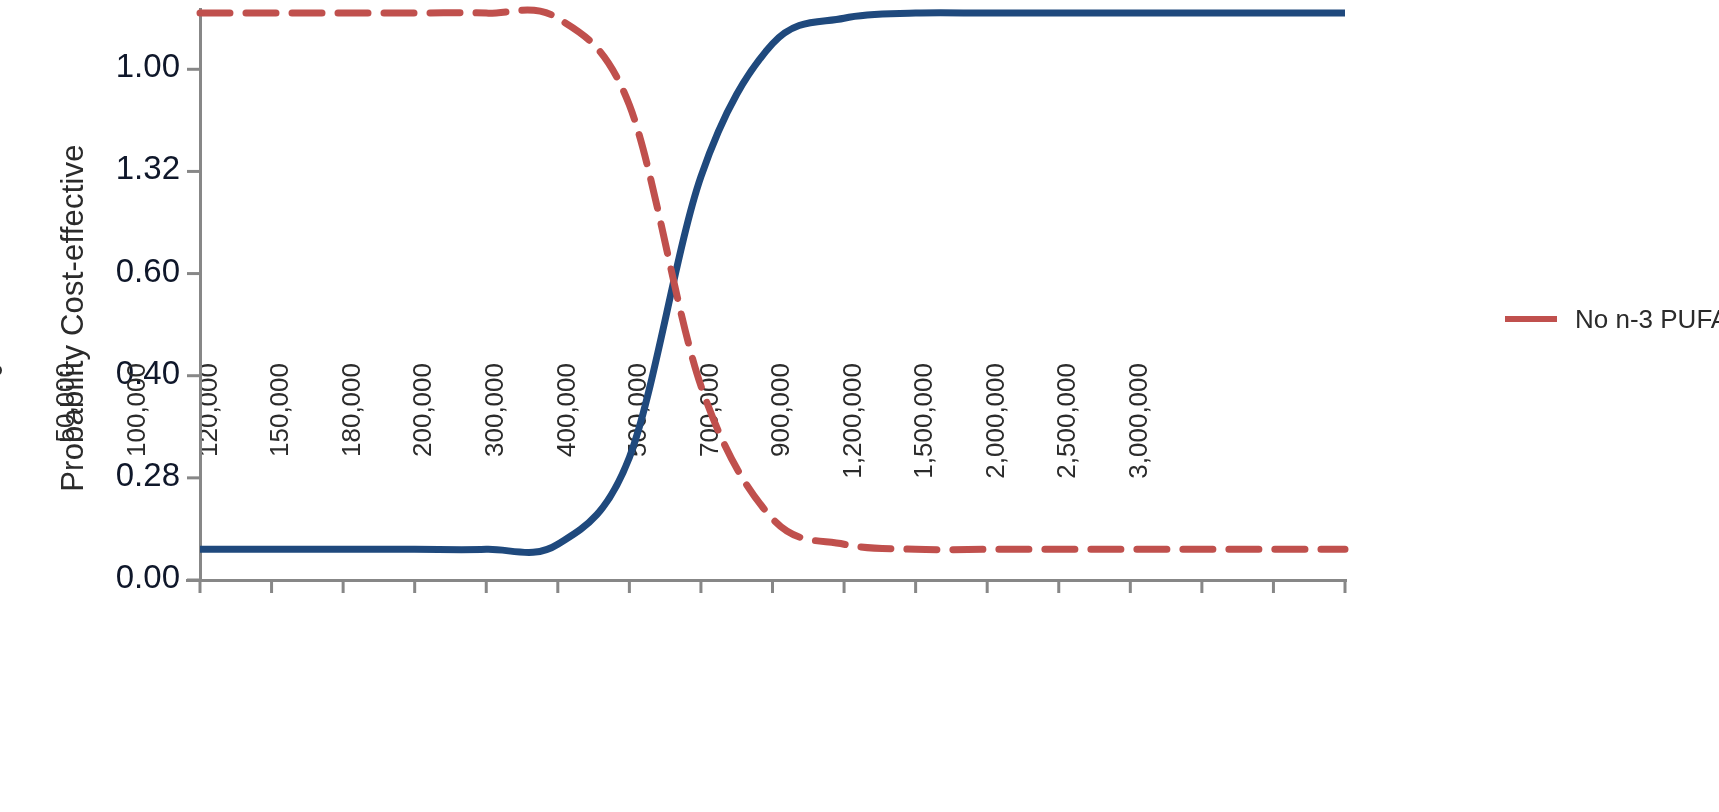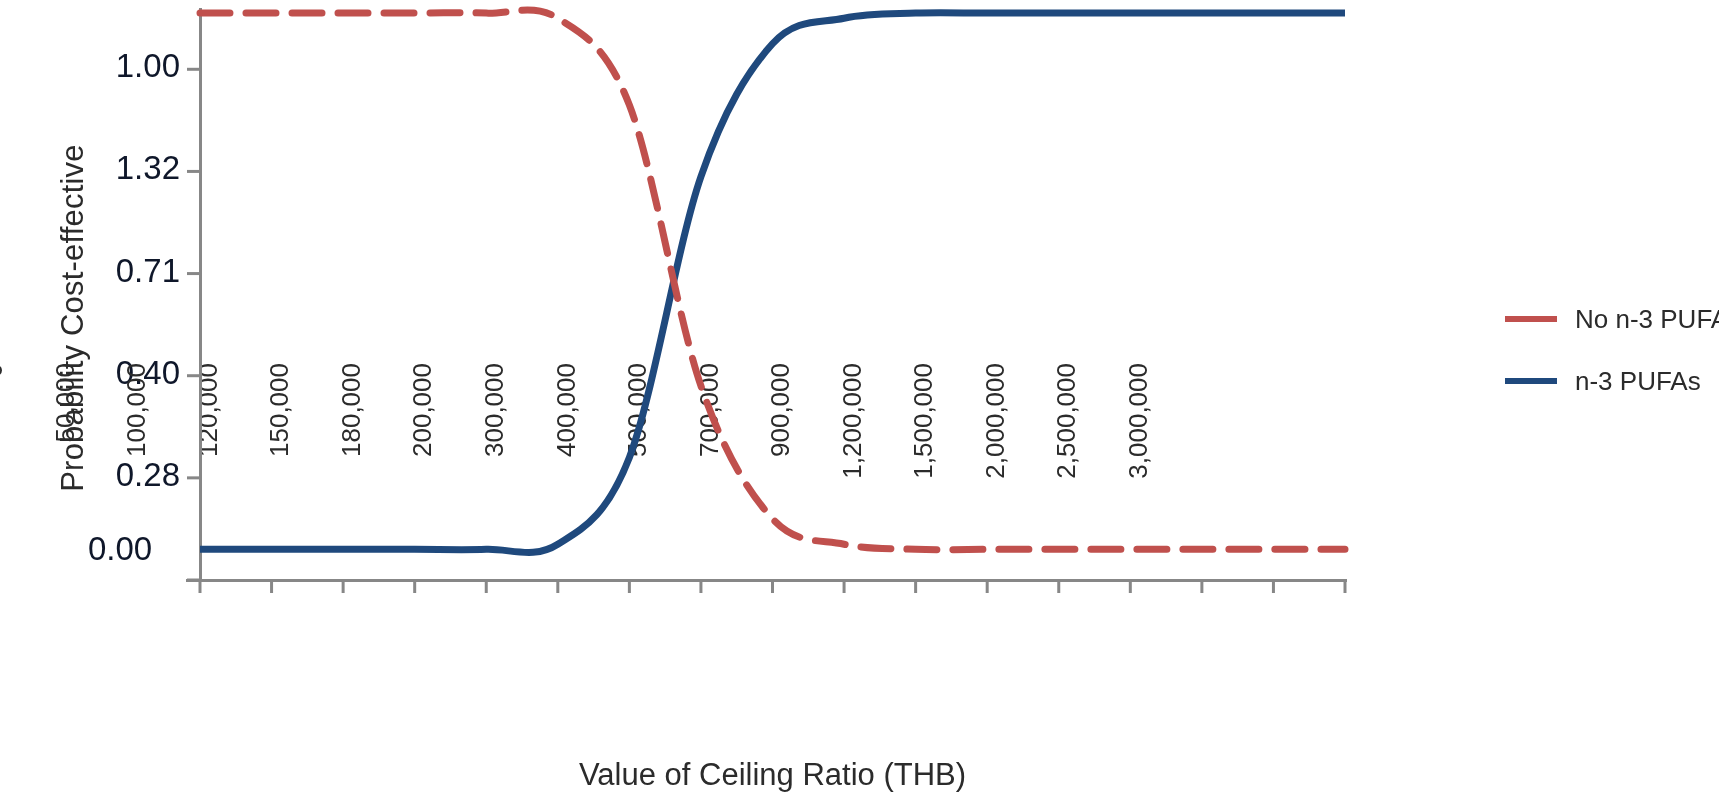--- a/index.html
+++ b/index.html
@@ -129,7 +129,7 @@
       <div class="y-tick-label" style="top: 532px; text-align: center;">0.00</div>
       <div class="y-tick-label" style="top: 457.857px;">0.28</div>
       <div class="y-tick-label" style="top: 355.714px;">0.40</div>
-      <div class="y-tick-label" style="top: 253.571px;">0.71</div>
+      <div class="y-tick-label" style="top: 253.571px;">0.60</div>
       <div class="y-tick-label" style="top: 151.429px;">1.32</div>
       <div class="y-tick-label" style="top: 49.2857px;">1.00</div>
     </div>

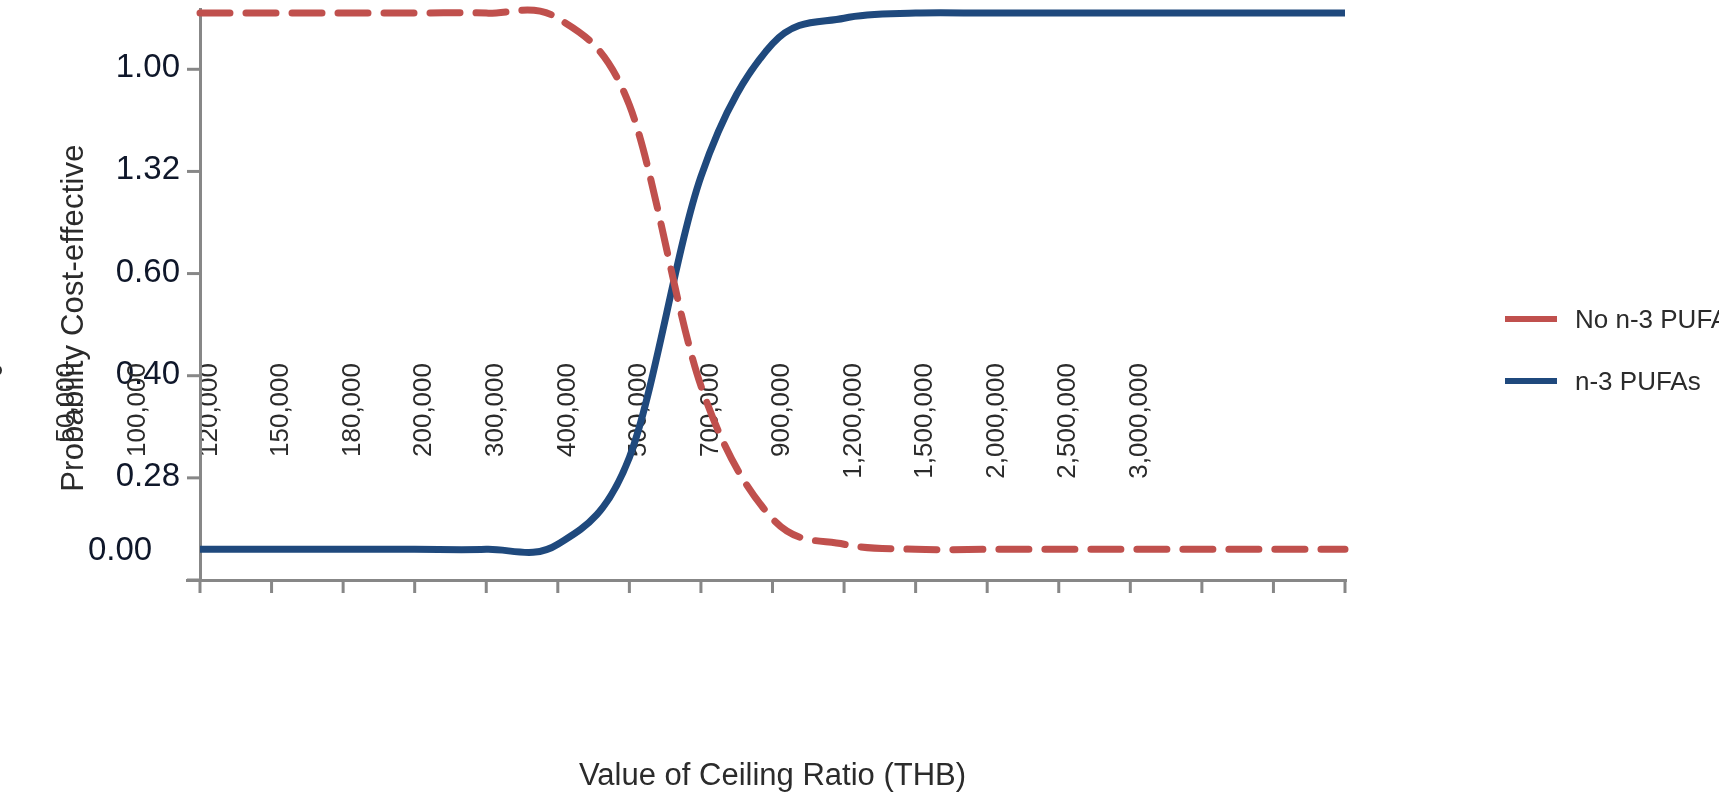--- a/index.html
+++ b/index.html
@@ -199,10 +199,6 @@
         <span class="legend-swatch" style="border-top-color: rgb(192, 80, 77); border-top-style: solid;"></span>
         <span class="legend-label">No n-3 PUFAs</span>
       </div>
-      <div class="legend-row">
-        <span class="legend-swatch" style="border-top-color: rgb(31, 73, 125); border-top-style: solid;"></span>
-        <span class="legend-label">n-3 PUFAs</span>
-      </div>
     </div>
 
 </div>

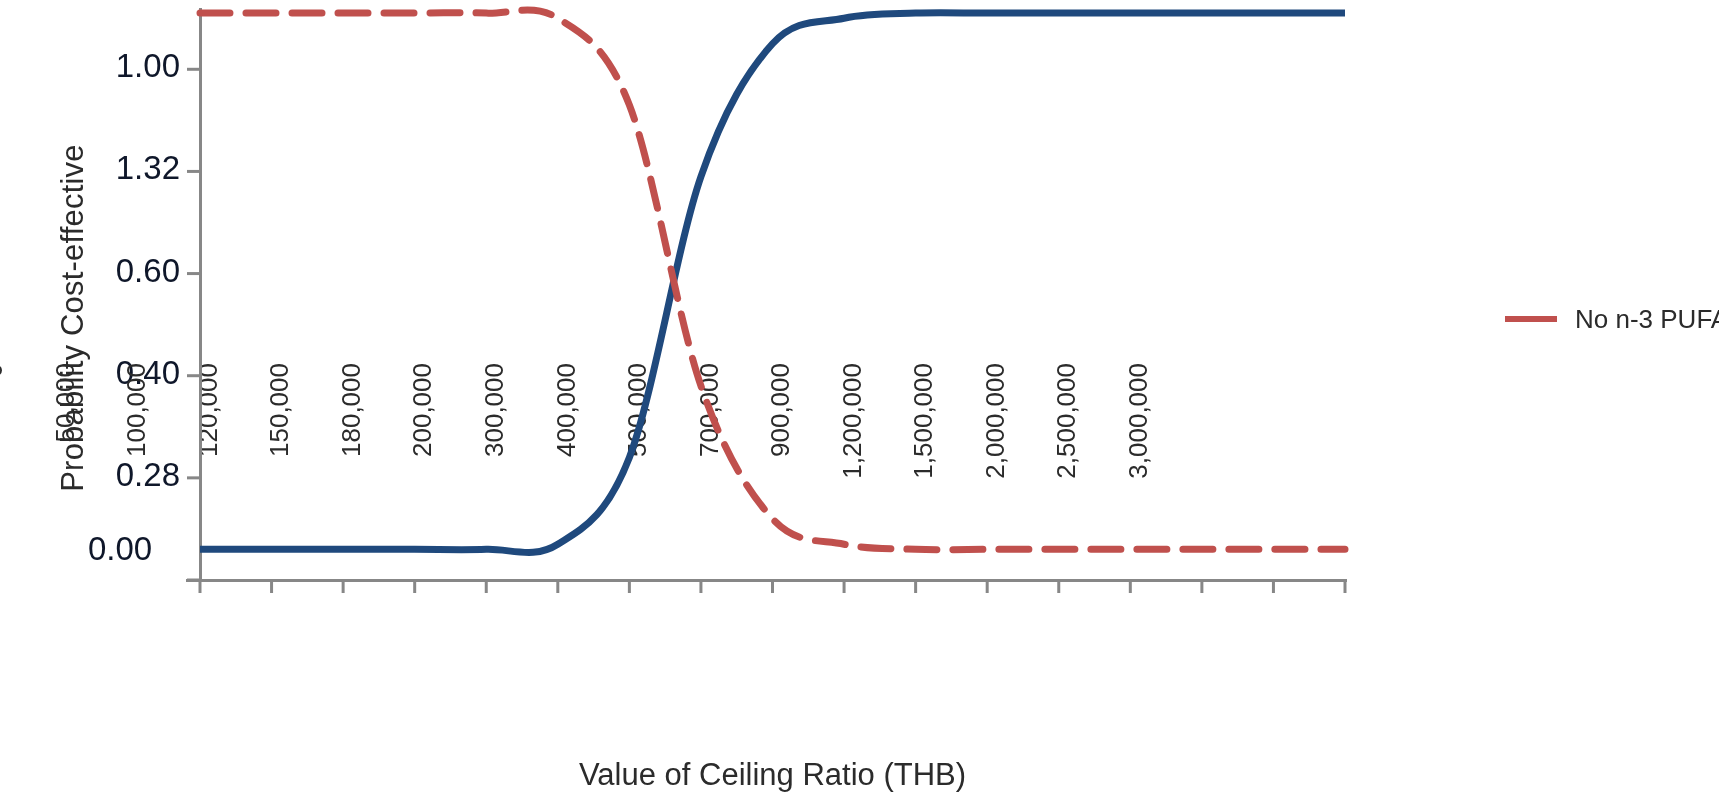--- a/index.html
+++ b/index.html
@@ -126,7 +126,7 @@
   <div id="y-axis-title">Probability Cost-effective</div>
 
   <div id="y-tick-labels">
-      <div class="y-tick-label" style="top: 532px; text-align: center;">0.00</div>
+      <div class="y-tick-label" style="top: 560px;">0.00</div>
       <div class="y-tick-label" style="top: 457.857px;">0.28</div>
       <div class="y-tick-label" style="top: 355.714px;">0.40</div>
       <div class="y-tick-label" style="top: 253.571px;">0.60</div>

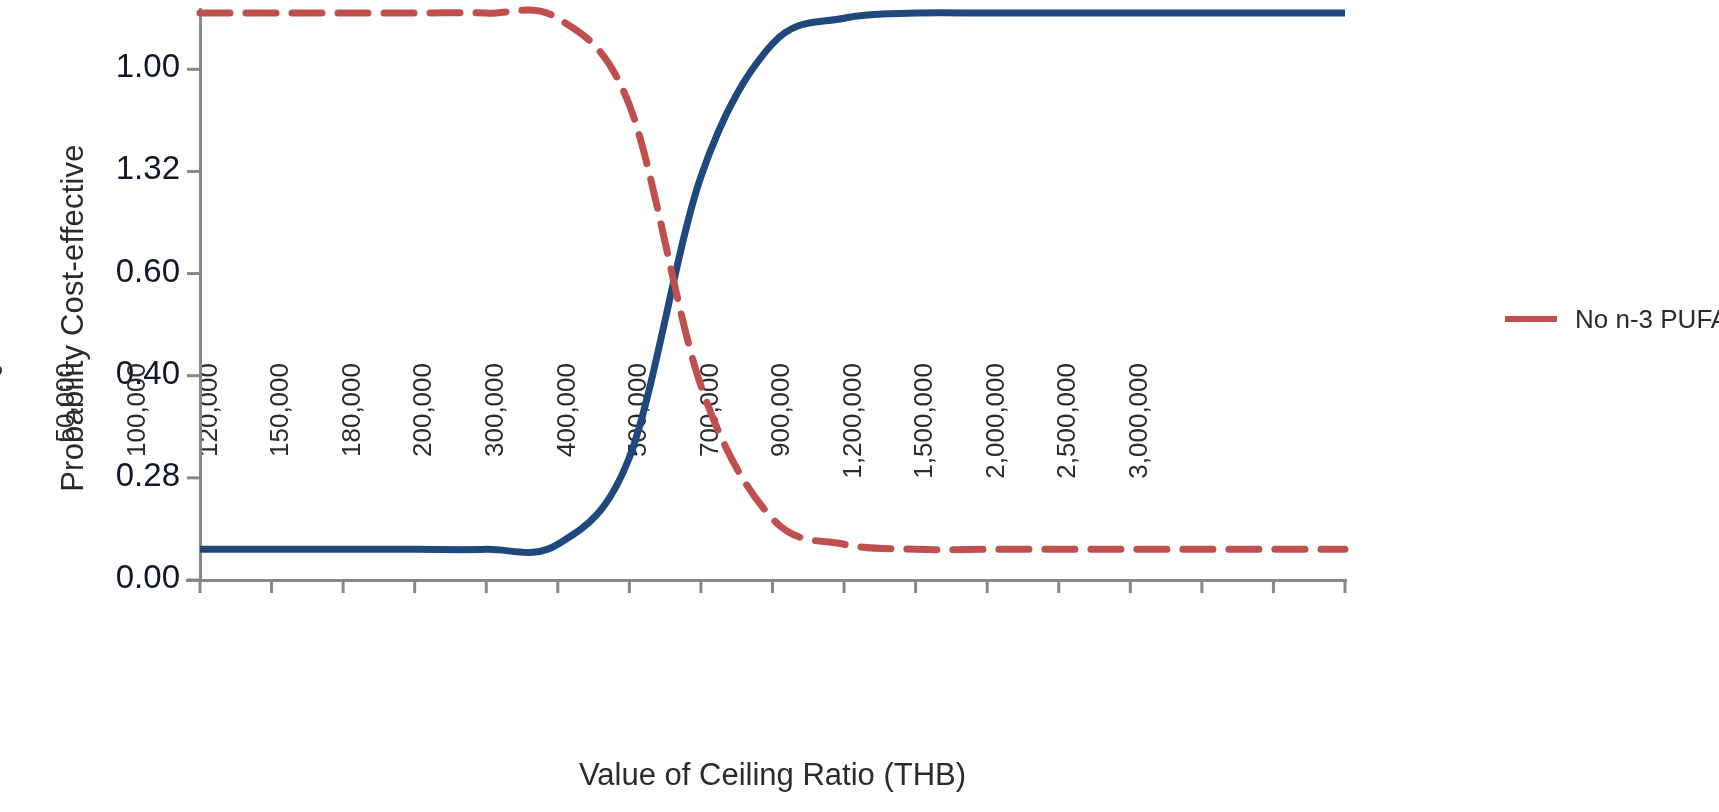--- a/index.html
+++ b/index.html
@@ -192,7 +192,6 @@
     <path id="series-0" fill="none" stroke-width="7" stroke-linecap="round" stroke-linejoin="round" d="M 200.00 13.11 C 211.93 13.11, 247.71 13.11, 271.56 13.11 C 295.42 13.11, 319.27 13.11, 343.13 13.11 C 366.98 13.11, 390.83 13.11, 414.69 13.11 C 438.54 13.11, 462.40 12.26, 486.25 13.11 C 510.10 13.96, 533.96 2.89, 557.81 18.21 C 581.67 33.54, 605.52 43.75, 629.38 105.04 C 653.23 166.32, 677.08 316.98, 700.94 385.93 C 724.79 454.88, 748.65 492.33, 772.50 518.71 C 796.35 545.10, 820.21 539.14, 844.06 544.25 C 867.92 549.36, 891.77 548.51, 915.63 549.36 C 939.48 550.21, 963.33 549.36, 987.19 549.36 C 1011.04 549.36, 1034.90 549.36, 1058.75 549.36 C 1082.60 549.36, 1106.46 549.36, 1130.31 549.36 C 1154.17 549.36, 1178.02 549.36, 1201.88 549.36 C 1225.73 549.36, 1249.58 549.36, 1273.44 549.36 C 1297.29 549.36, 1333.07 549.36, 1345.00 549.36" stroke="#C0504D" stroke-dasharray="30 16"></path>
   </svg>
 
-  <div id="x-axis-title">Value of Ceiling Ratio (THB)</div>
 
   <div id="legend">
       <div class="legend-row">

